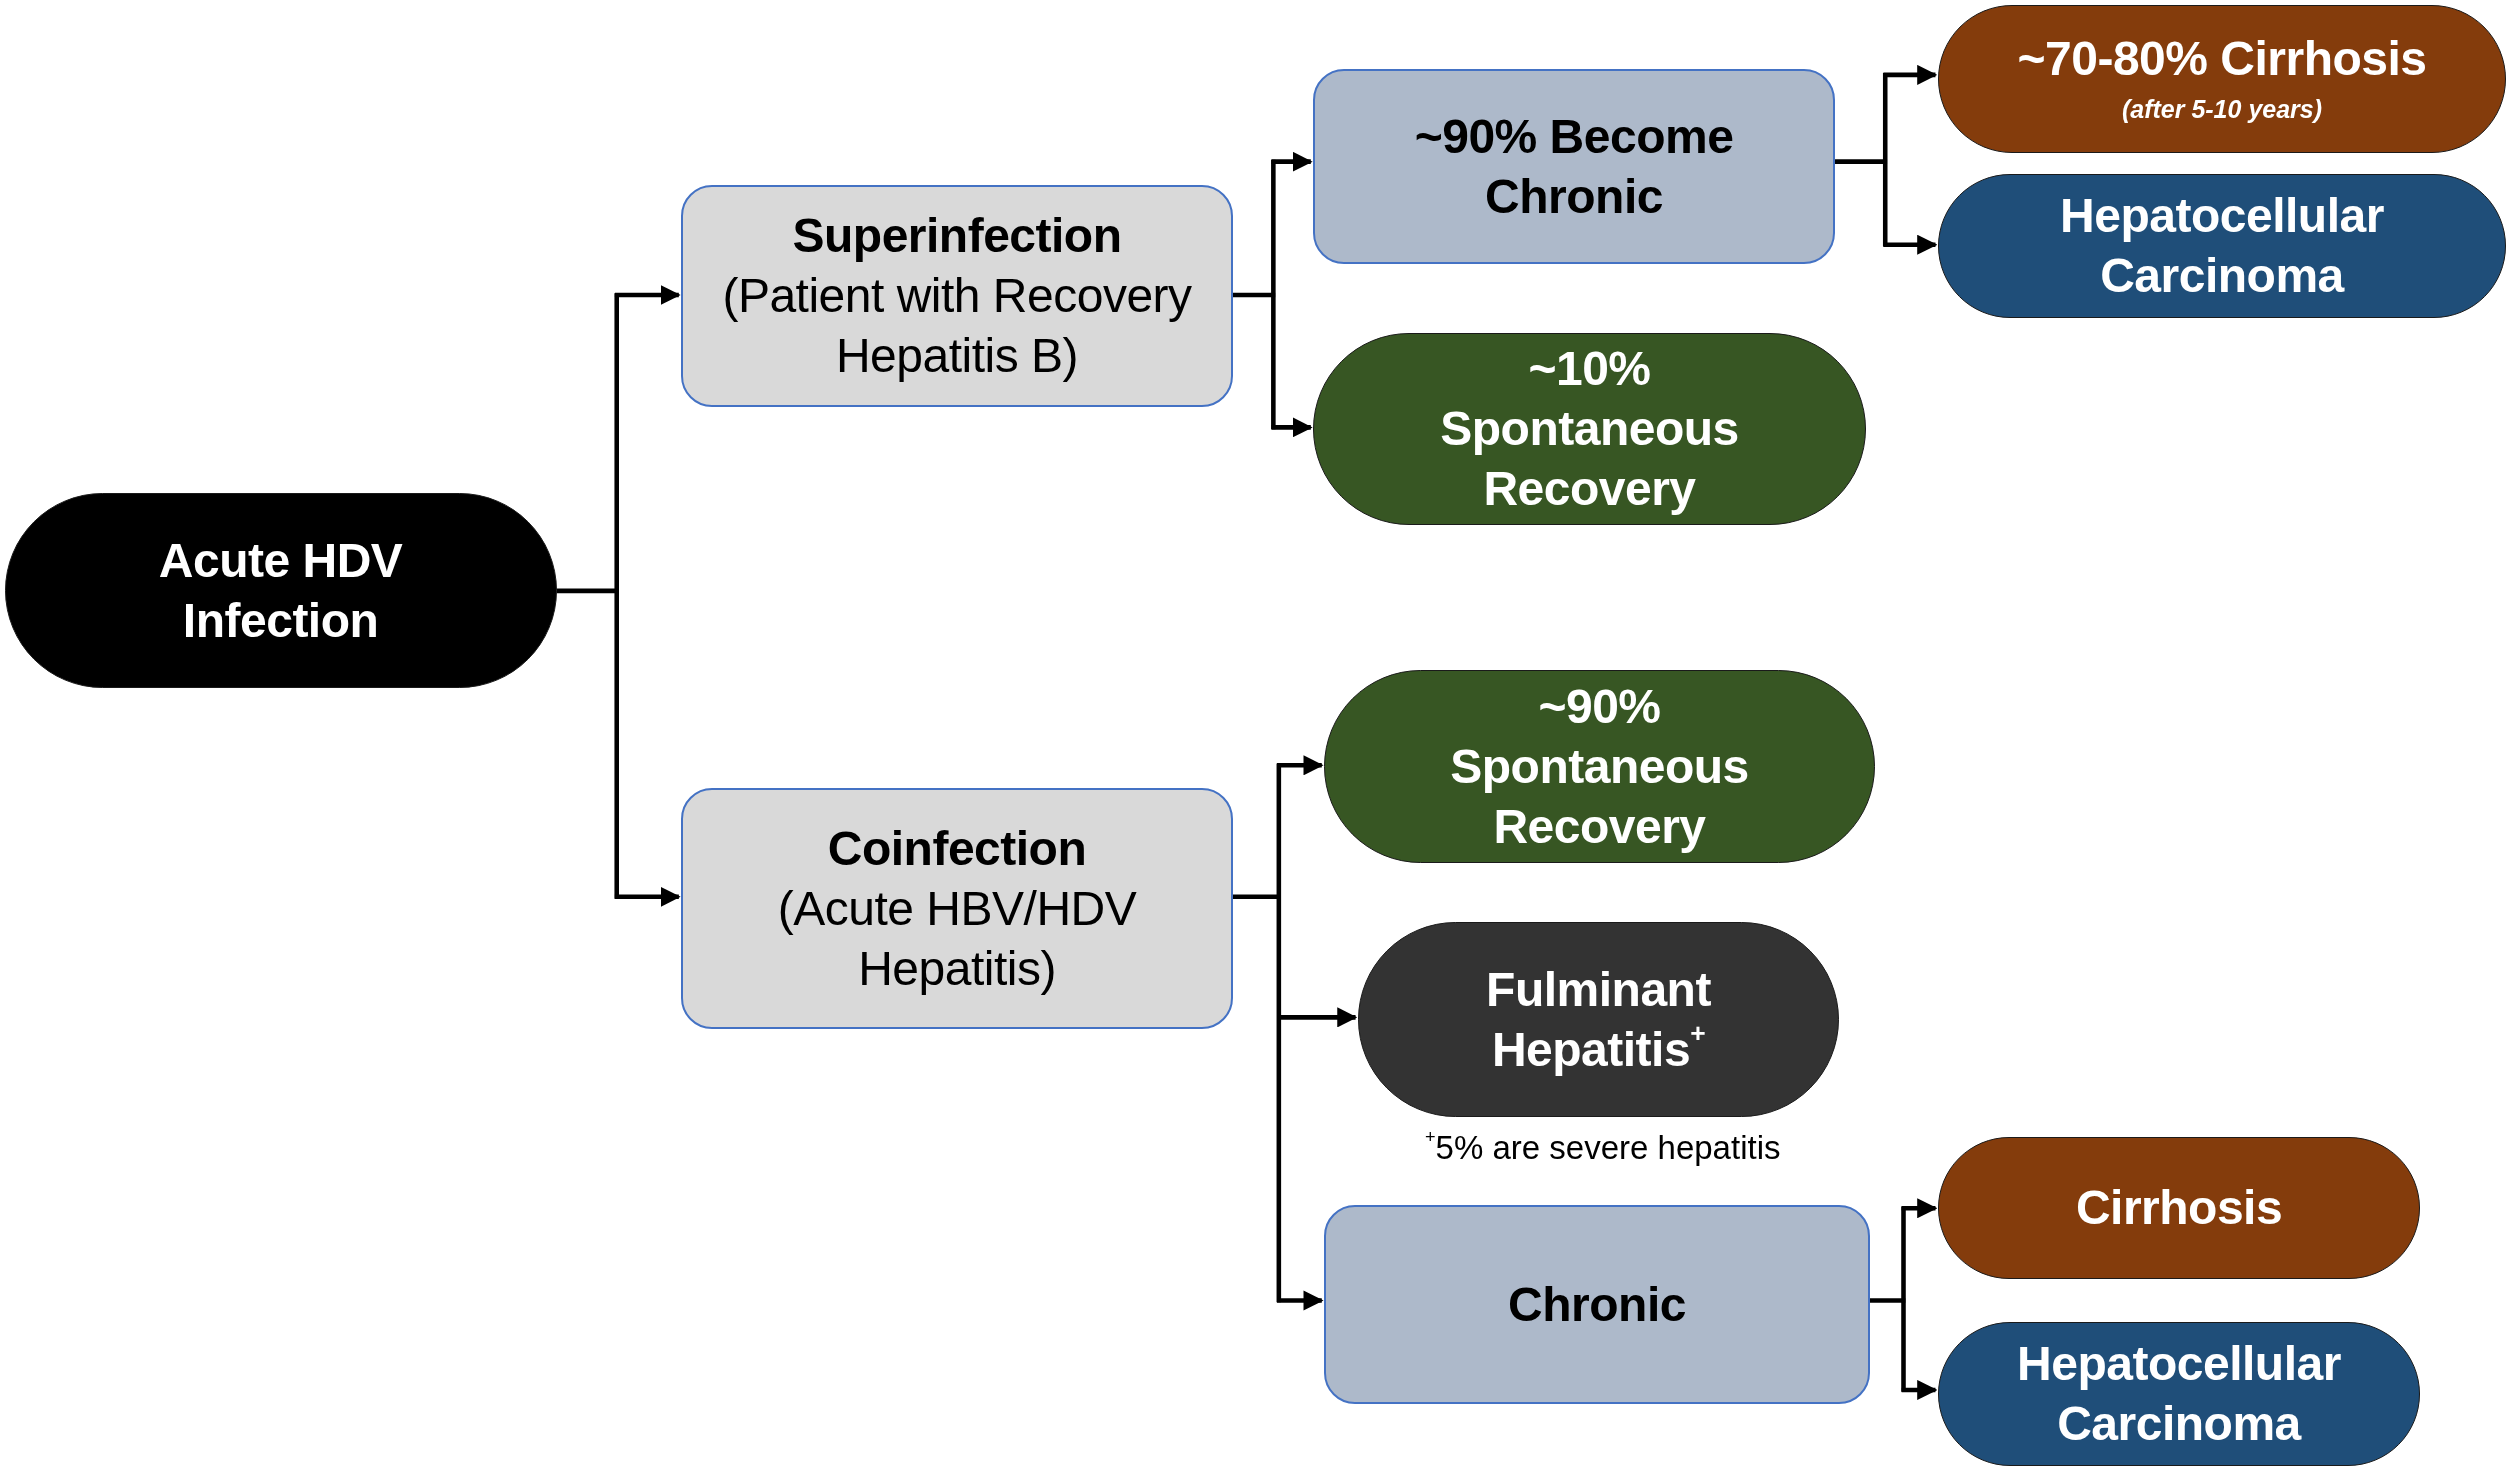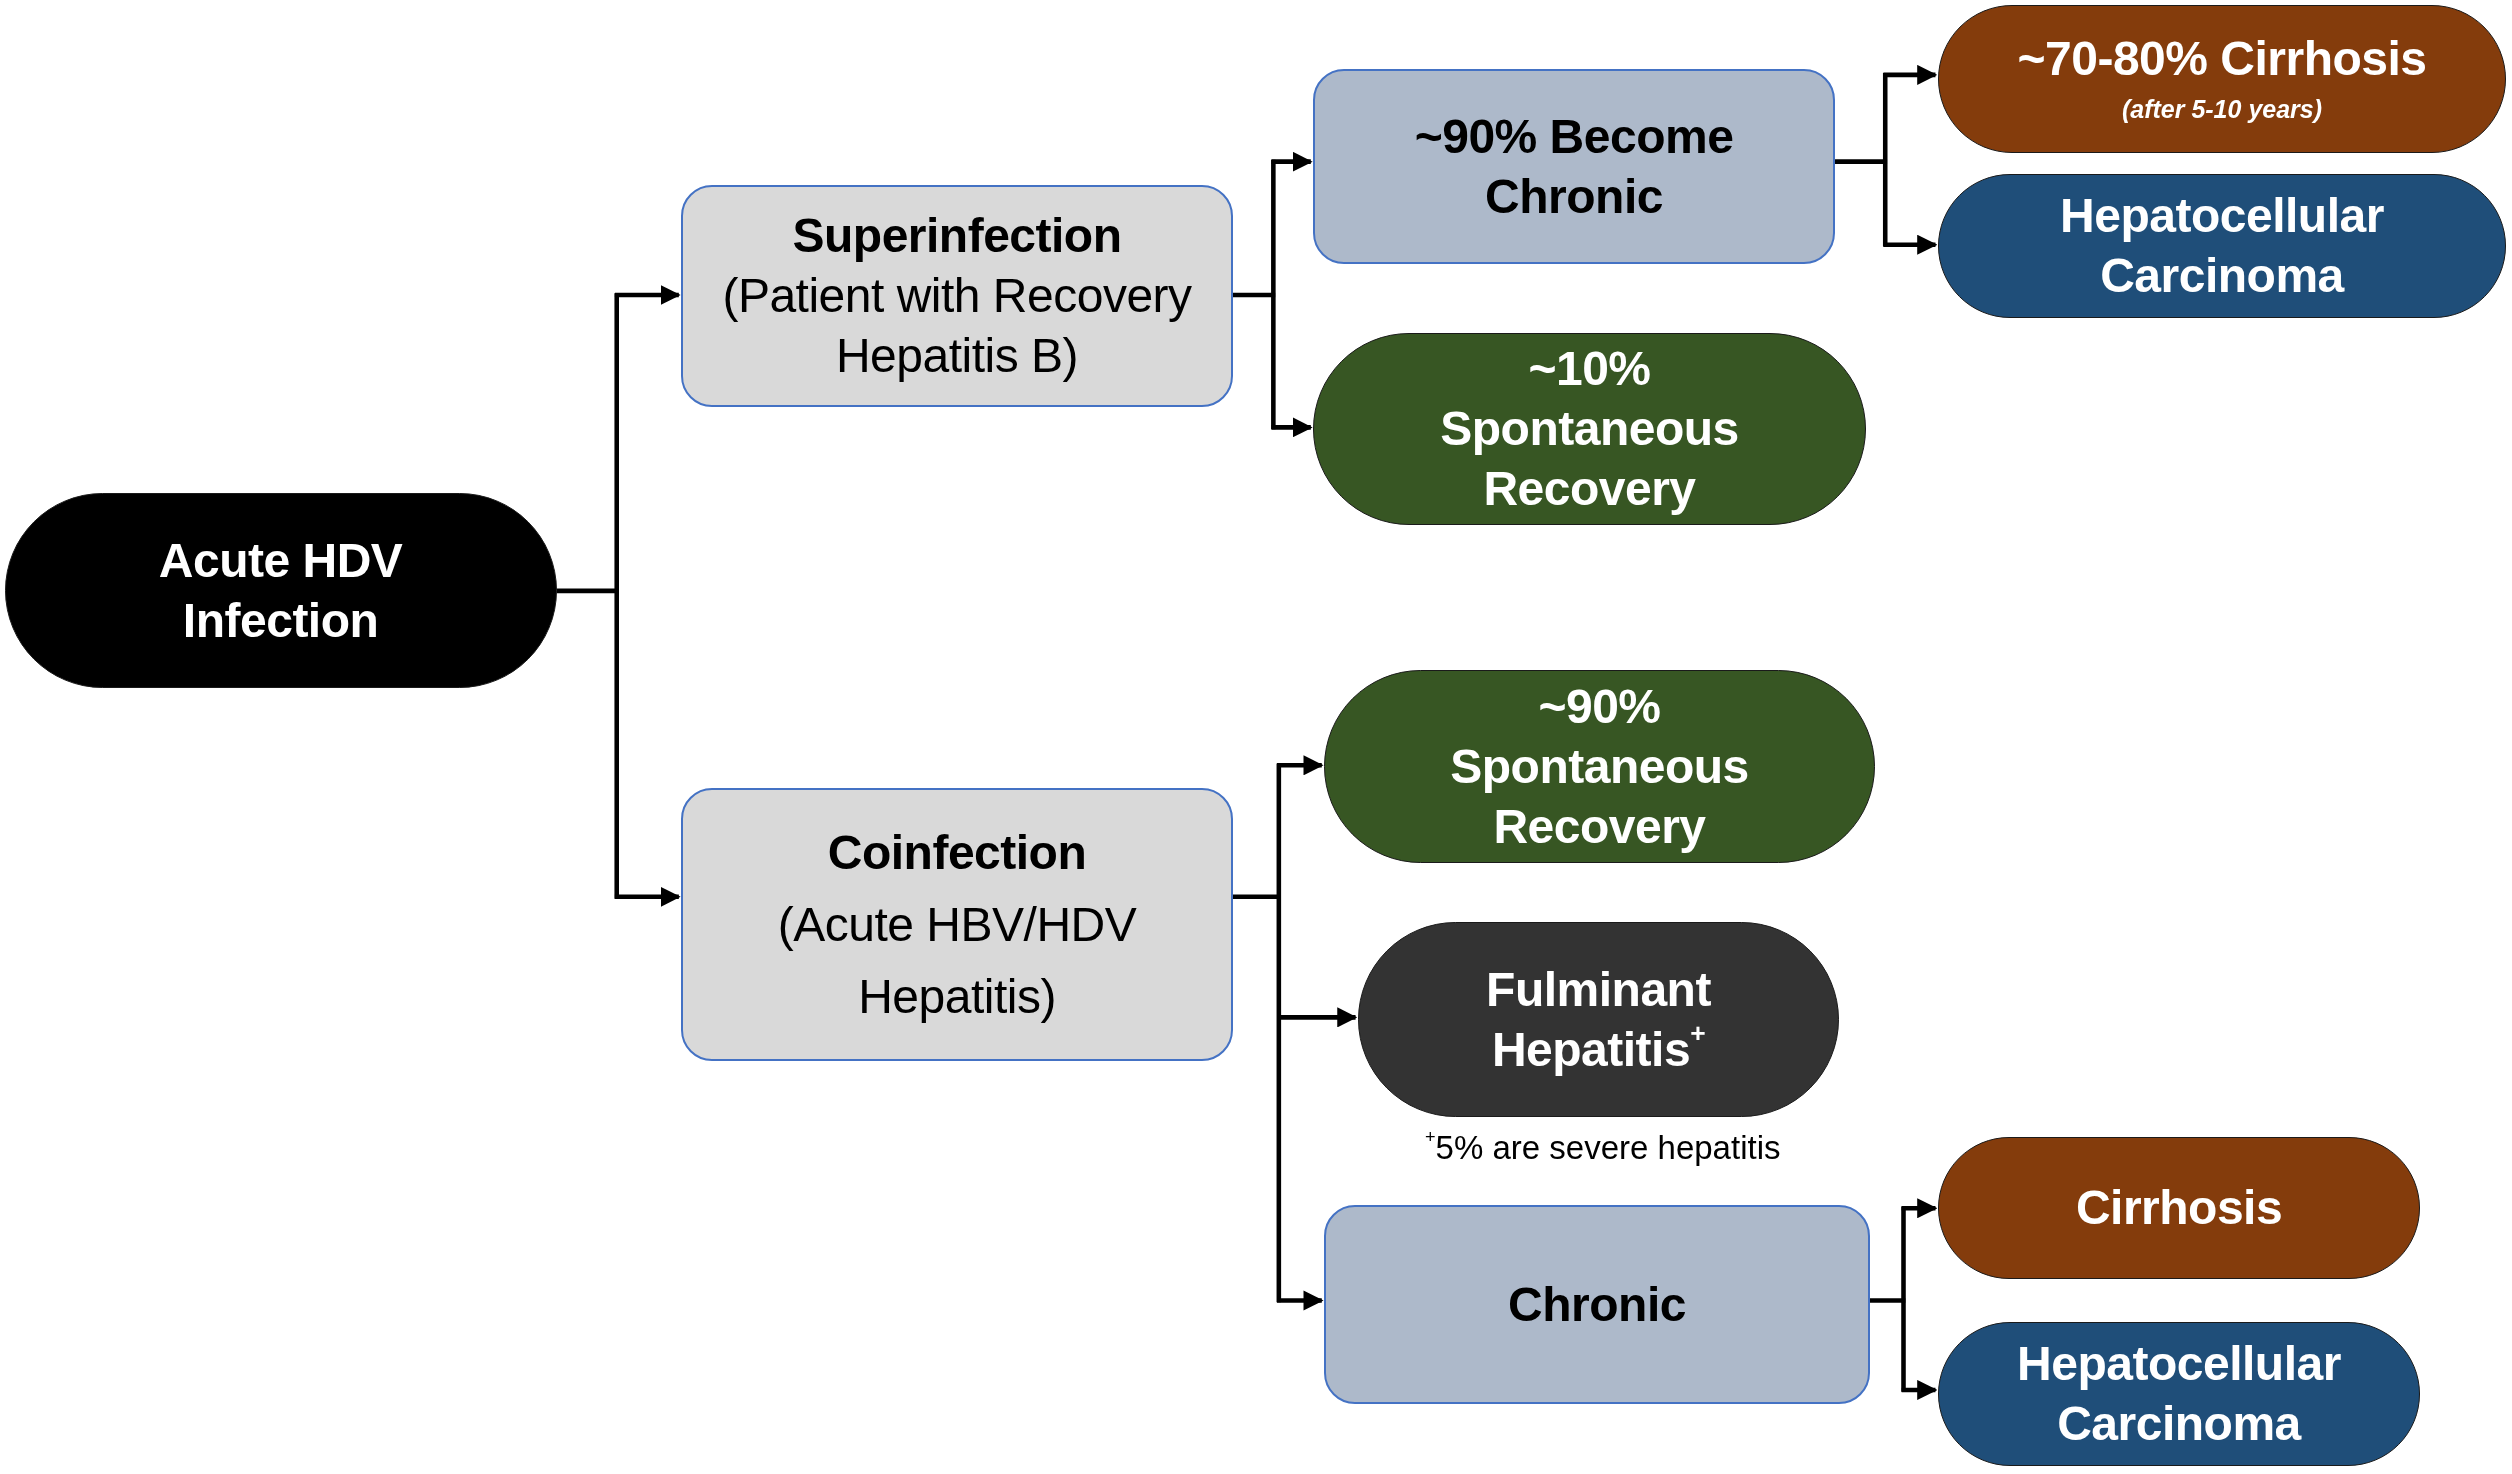--- a/index.html
+++ b/index.html
@@ -76,7 +76,7 @@
   <span class="line">Hepatitis B)</span>
 </div>
 
-<div class="node rect gray" style="left:681px; top:788px; width:552px; height:273px;gap:12px;">
+<div class="node rect gray" style="left:681px; top:788px; width:552px; height:241px;">
   <span class="line bold">Coinfection</span>
   <span class="line">(Acute HBV/HDV</span>
   <span class="line">Hepatitis)</span>

